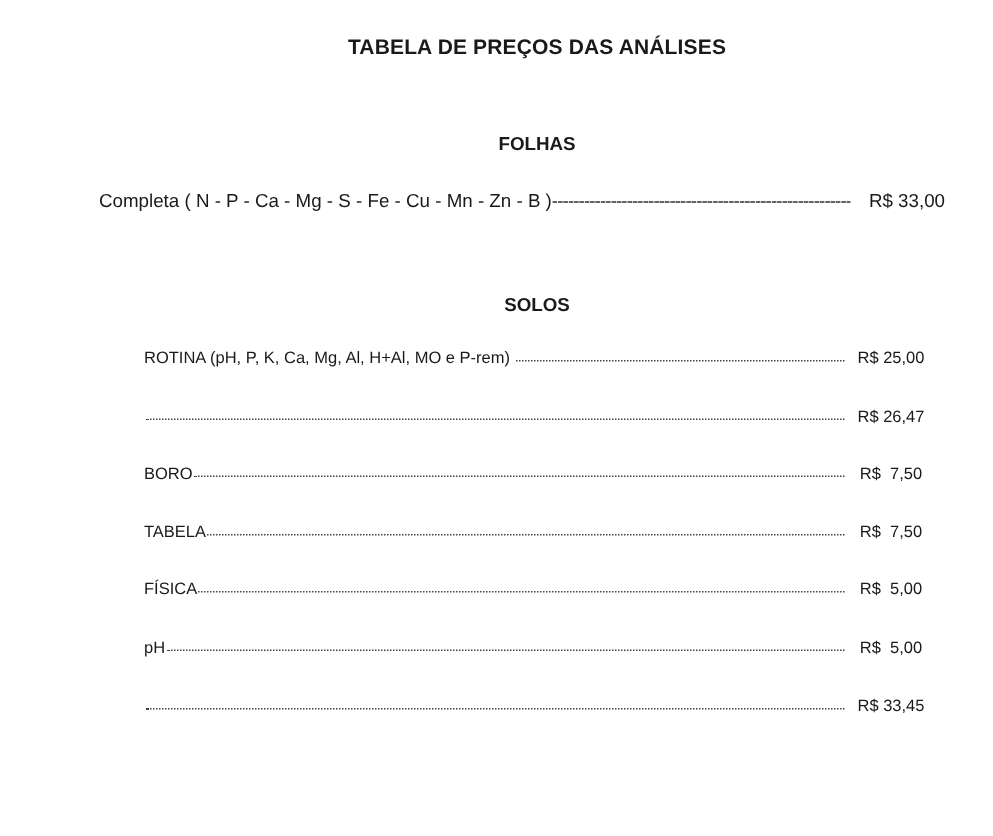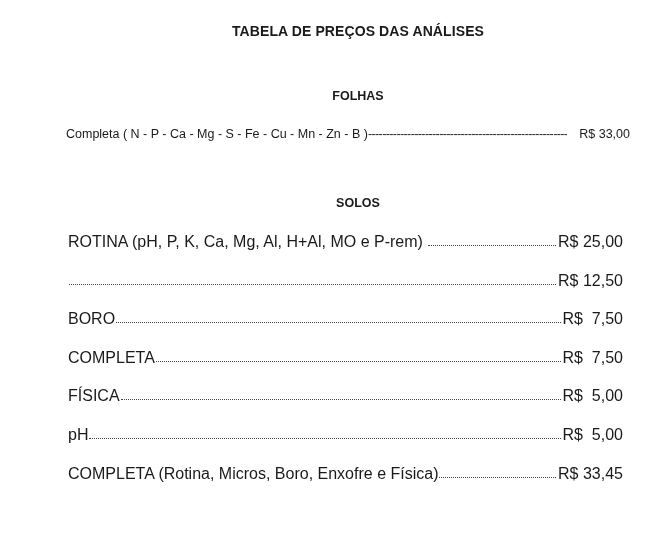--- a/index.html
+++ b/index.html
@@ -68,8 +68,9 @@
       display: flex;
       align-items: baseline;
       height: 38.6px;
-      font-size: 16px;
+      font-size: 11px;
       white-space: nowrap;
+      margin-left: 28px;
     }
     .row .label {
       flex: 0 0 auto;

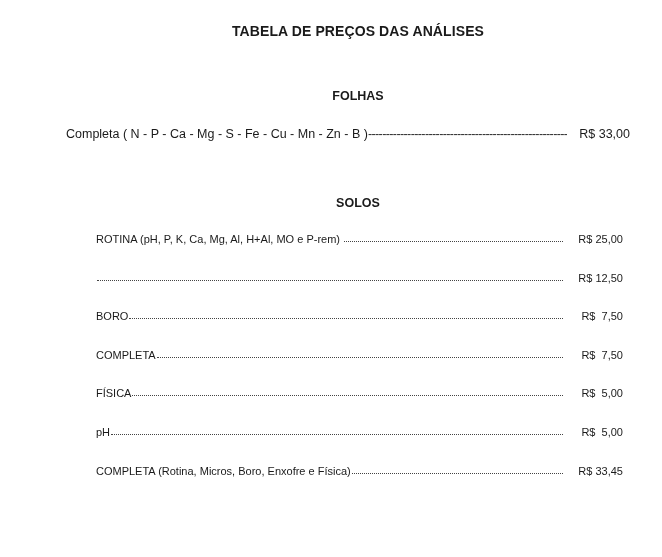--- a/index.html
+++ b/index.html
@@ -85,7 +85,7 @@
     }
     .row .price {
       flex: 0 0 58px;
-      text-align: right;
+      text-align: center;
     }
   </style>
 </head>

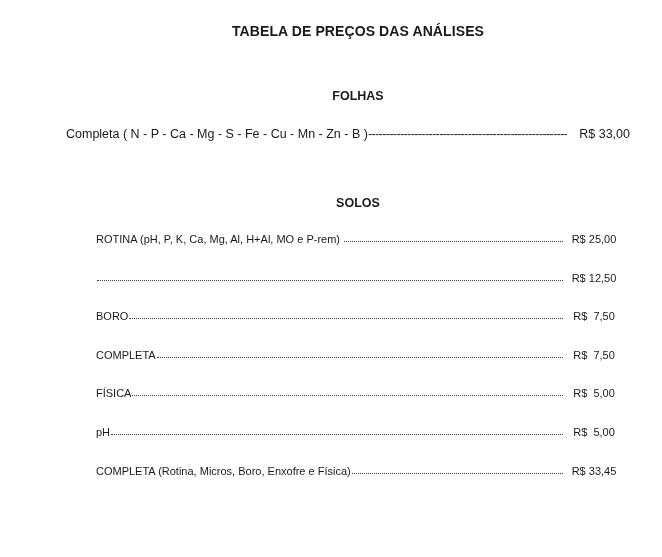--- a/index.html
+++ b/index.html
@@ -111,7 +111,7 @@
   </div>
   <div class="row">
     <span class="leader"></span>
-    <span class="price" style="white-space:pre">R$ 12,50</span>
+    <span class="price" style="white-space:pre">R$ 26,47</span>
   </div>
   <div class="row">
     <span class="label" style="white-space:pre">BORO</span>

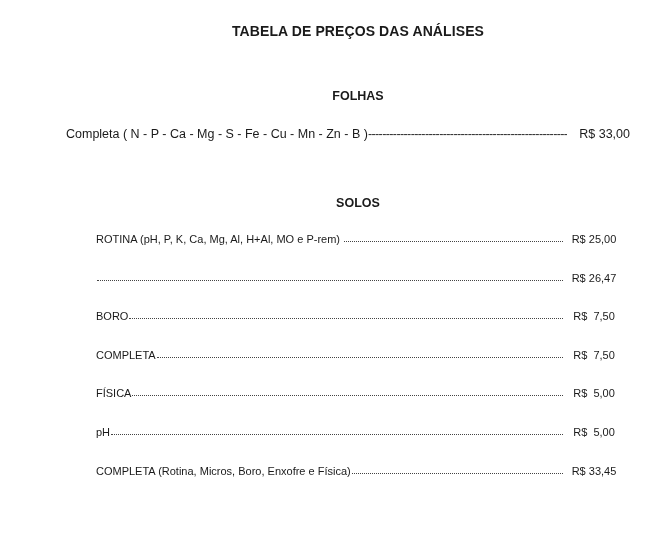--- a/index.html
+++ b/index.html
@@ -119,7 +119,7 @@
     <span class="price" style="white-space:pre">R$  7,50</span>
   </div>
   <div class="row">
-    <span class="label" style="white-space:pre">COMPLETA</span>
+    <span class="label" style="white-space:pre">TABELA</span>
     <span class="leader"></span>
     <span class="price" style="white-space:pre">R$  7,50</span>
   </div>

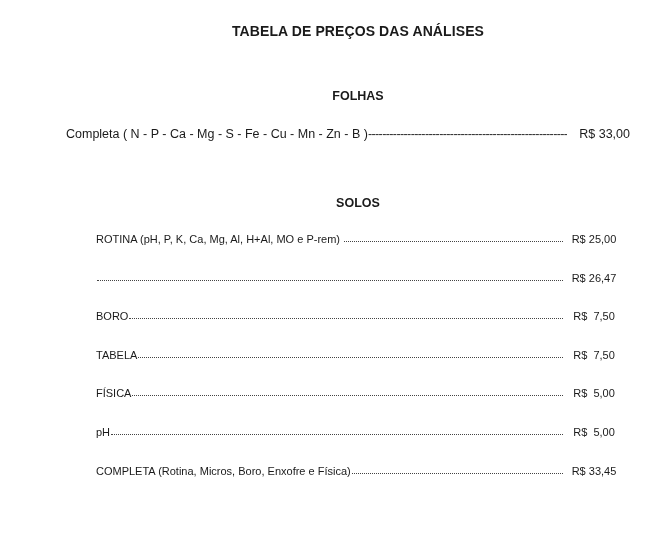--- a/index.html
+++ b/index.html
@@ -134,7 +134,6 @@
     <span class="price" style="white-space:pre">R$  5,00</span>
   </div>
   <div class="row">
-    <span class="label" style="white-space:pre">COMPLETA (Rotina, Micros, Boro, Enxofre e Física)</span>
     <span class="leader"></span>
     <span class="price" style="white-space:pre">R$ 33,45</span>
   </div>

